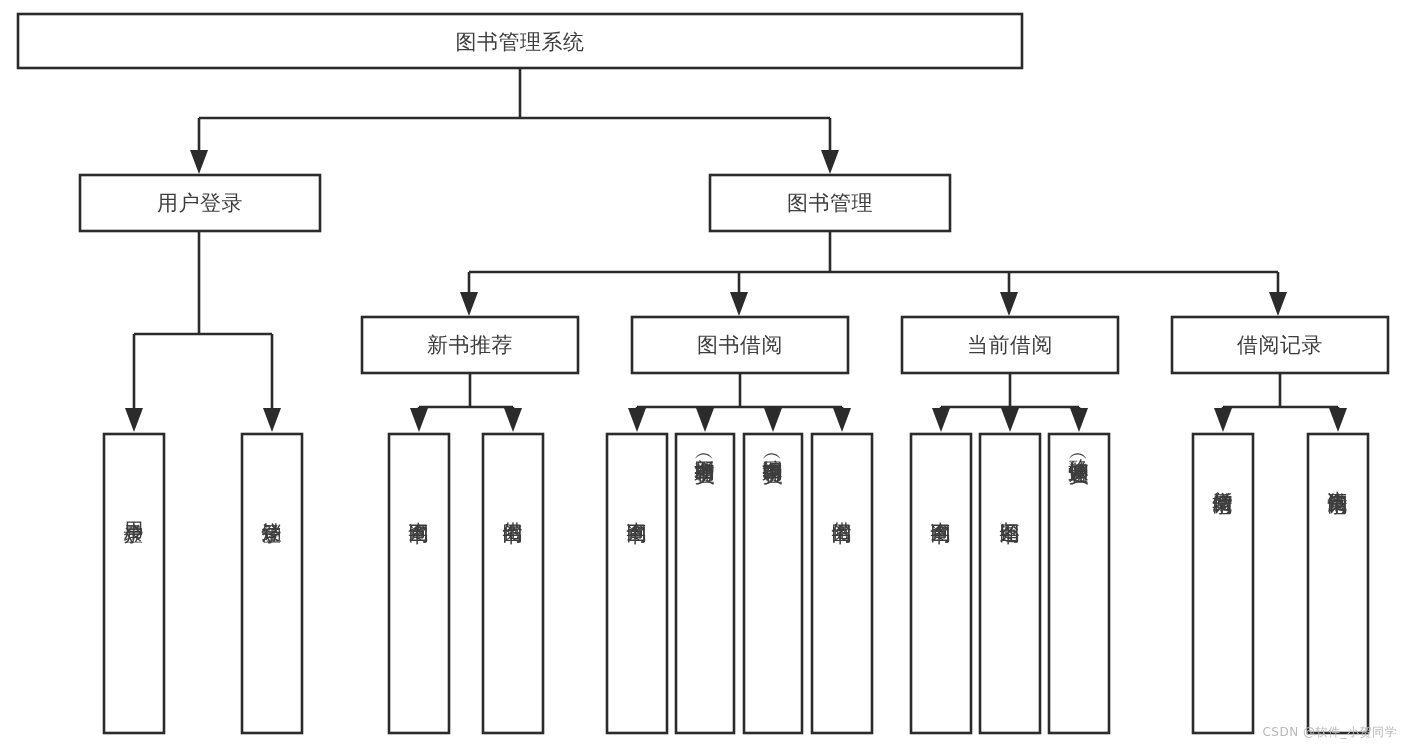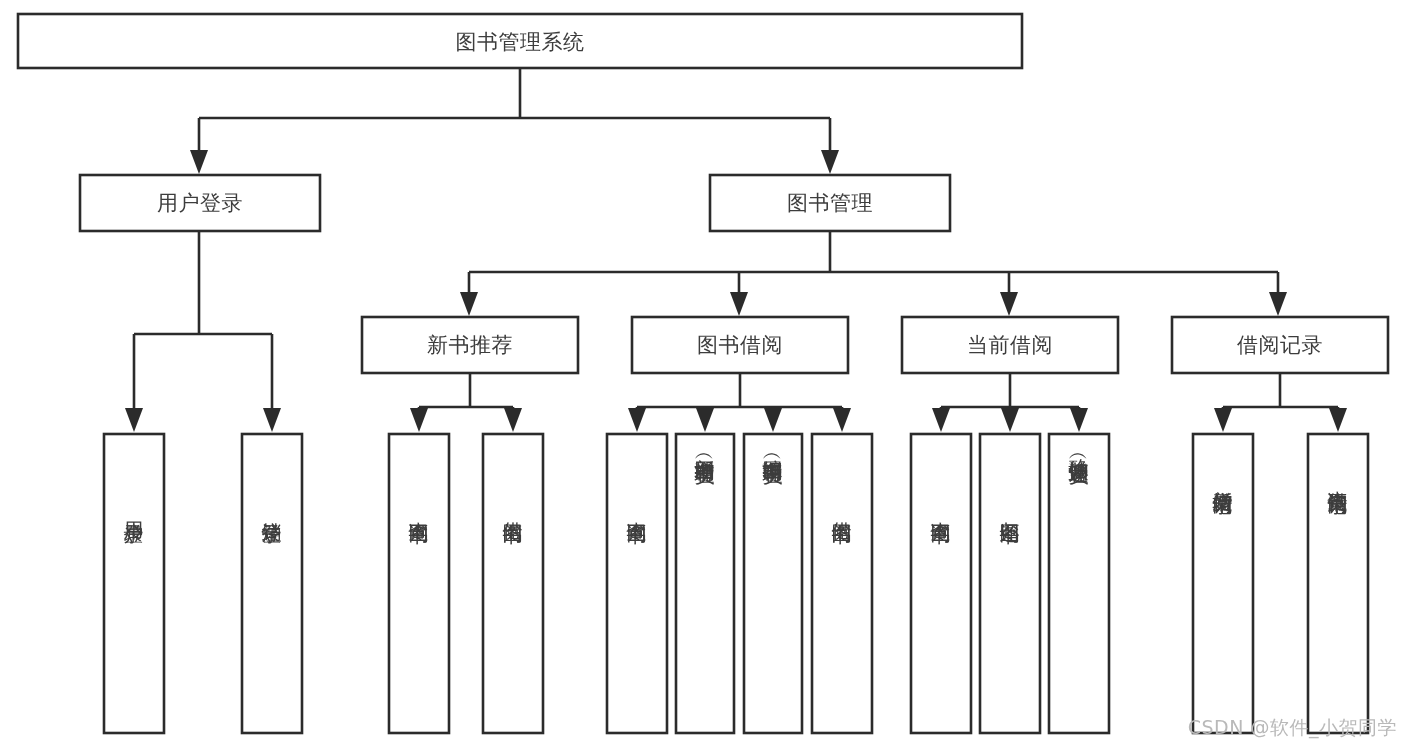--- a/index.html
+++ b/index.html
@@ -66,7 +66,7 @@
     right: 8px;
     bottom: 6px;
     font-family: "DejaVu Sans", "Liberation Sans", sans-serif;
-    font-size: 19px;
+    font-size: 12px;
     color: #b9b9b9;
     letter-spacing: 0.5px;
     user-select: none;

